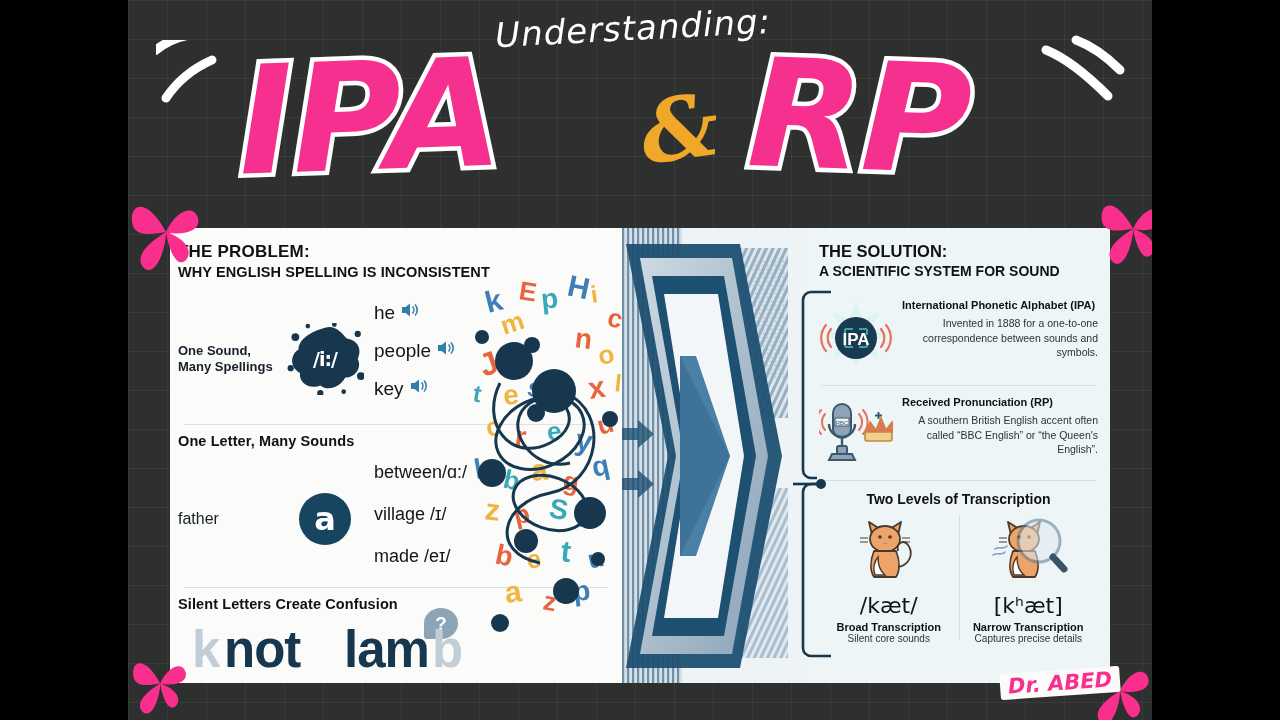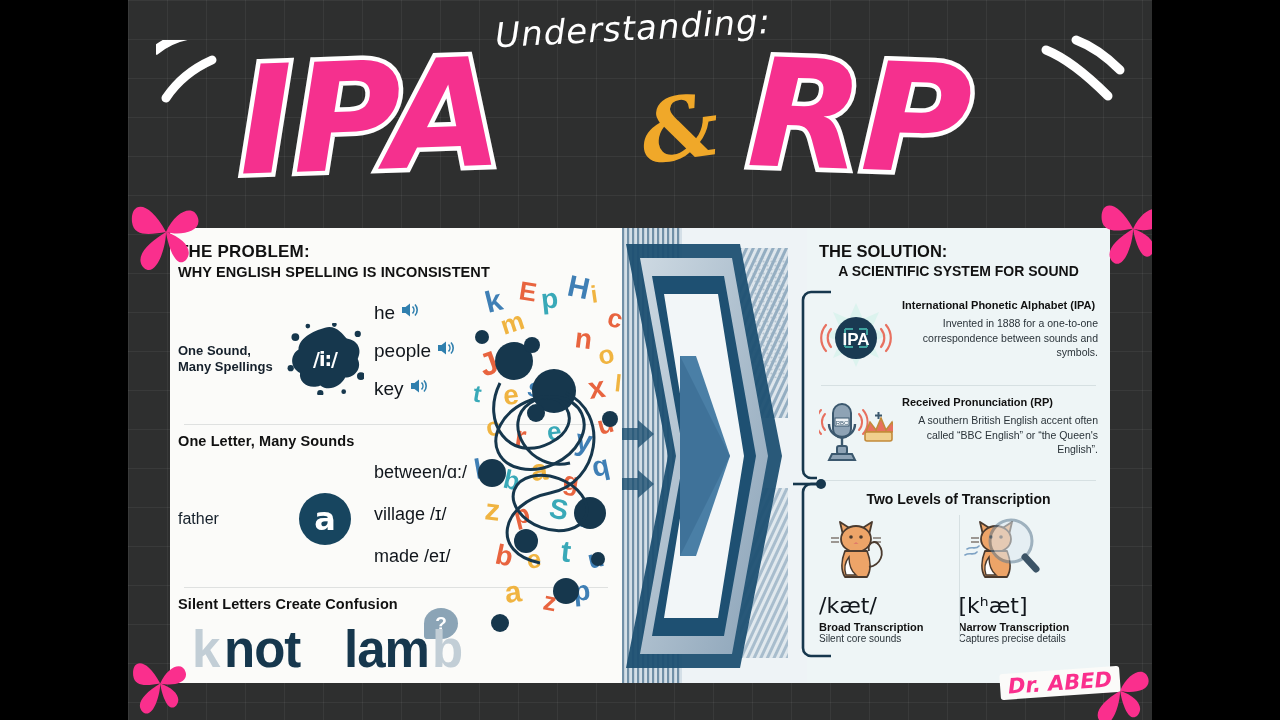--- a/index.html
+++ b/index.html
@@ -103,7 +103,7 @@
 
   
   .sol-head { font-size:16.5px; font-weight:700; color:#111; }
-  .sol-sub  { font-size:14px; font-weight:700; color:#111; margin-top:2px;text-align:center; }
+  .sol-sub  { font-size:14px; font-weight:700; color:#111; margin-top:2px; }
   .sol-item { display:flex; gap:9px; align-items:flex-start; }
   .sol-ttl  { font-size:11px; font-weight:700; color:#111; line-height:1.22; }
   .sol-txt  { font-size:10.5px; color:#2a3339; line-height:1.38; margin-top:4px;text-align:right; }

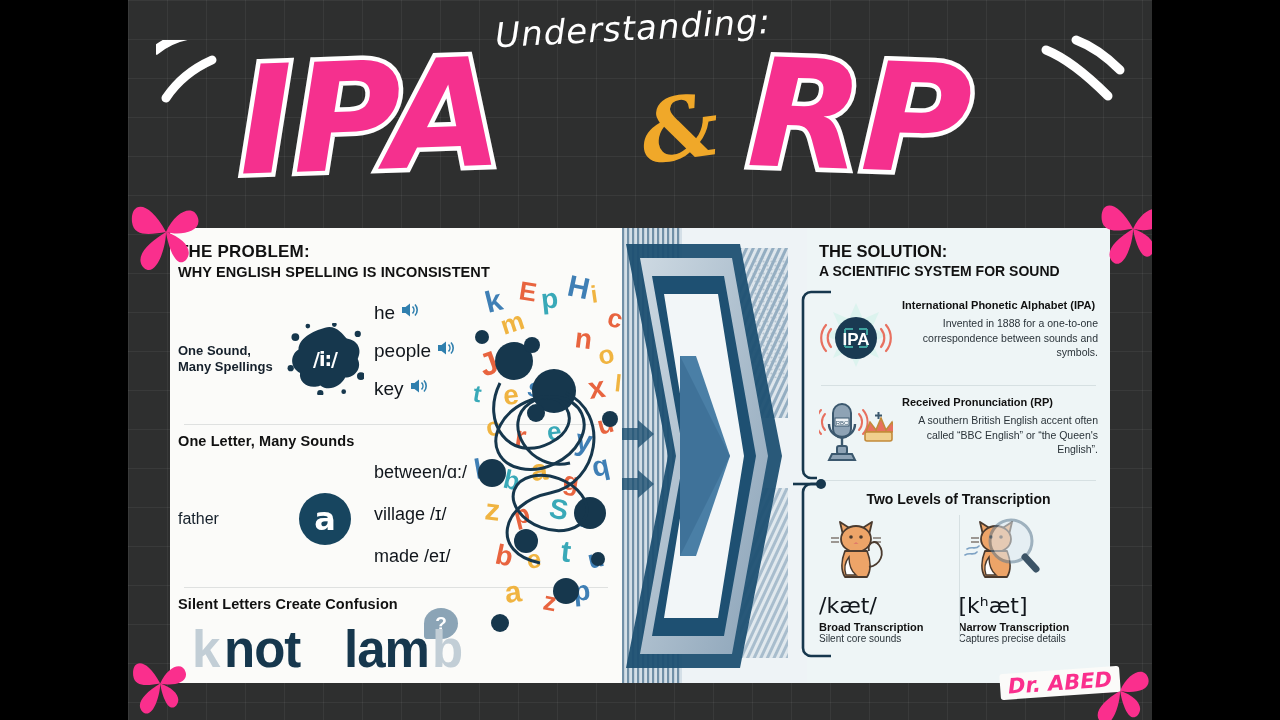--- a/index.html
+++ b/index.html
@@ -111,7 +111,7 @@
 
   .tt-head { font-size:14px; font-weight:700; color:#111; text-align:center; }
   .tt-wrap { display:flex; margin-top:4px; }
-  .tt-col { flex:1; text-align:left; position:relative; }
+  .tt-col { flex:1; text-align:center; position:relative; }
   .tt-col + .tt-col::before { content:""; position:absolute; left:0; top:4px; bottom:4px; width:1px; background:#d6e0e2; }
   .tt-ipa { font-size:22px; color:#11161c; font-family:"DejaVu Sans", sans-serif; margin-top:2px; }
   .tt-lbl { font-size:11px; font-weight:700; color:#111; margin-top:3px; }

